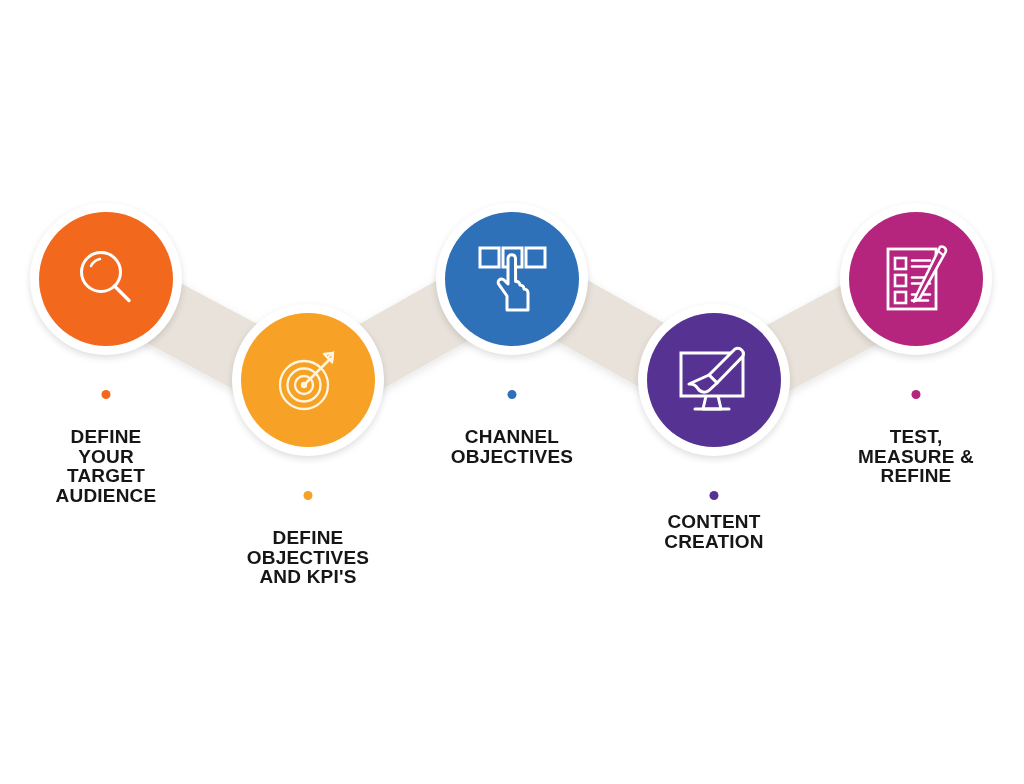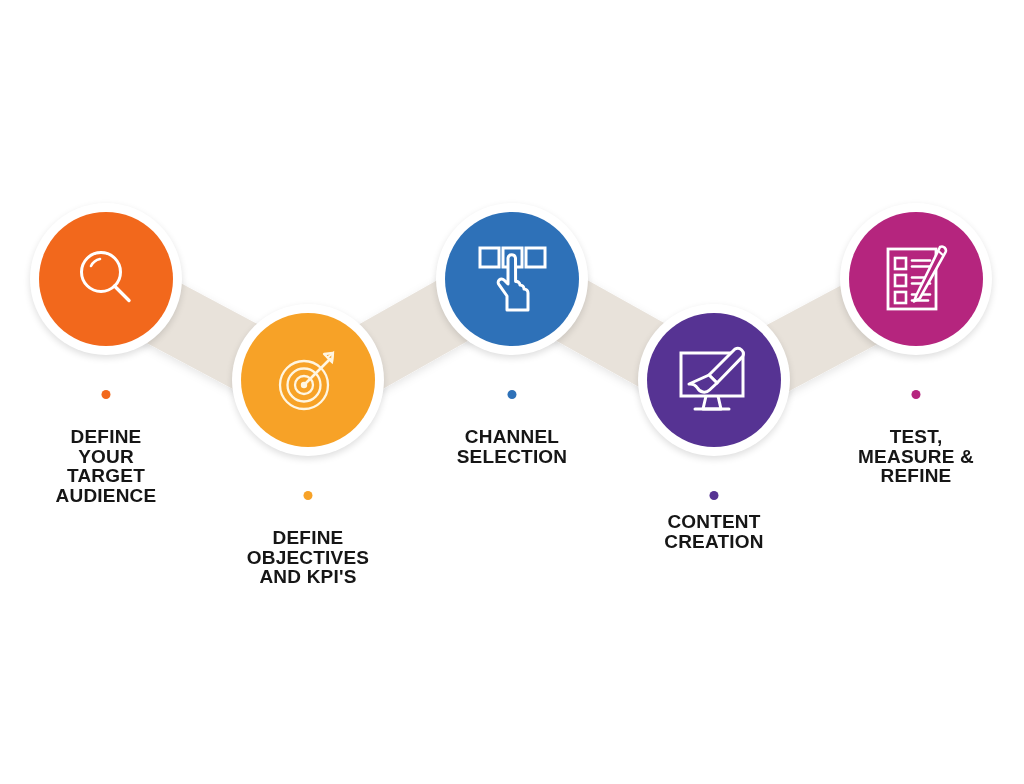--- a/index.html
+++ b/index.html
@@ -165,7 +165,7 @@
     </div>
     <div class="dot" style="top:187px; background:#2E71B8;"></div>
     <div class="label" style="top:224px;">CHANNEL
-SELECTION</div>
+OBJECTIVES</div>
   </div>
 
   <div class="node" style="left:714px; top:304px;">

